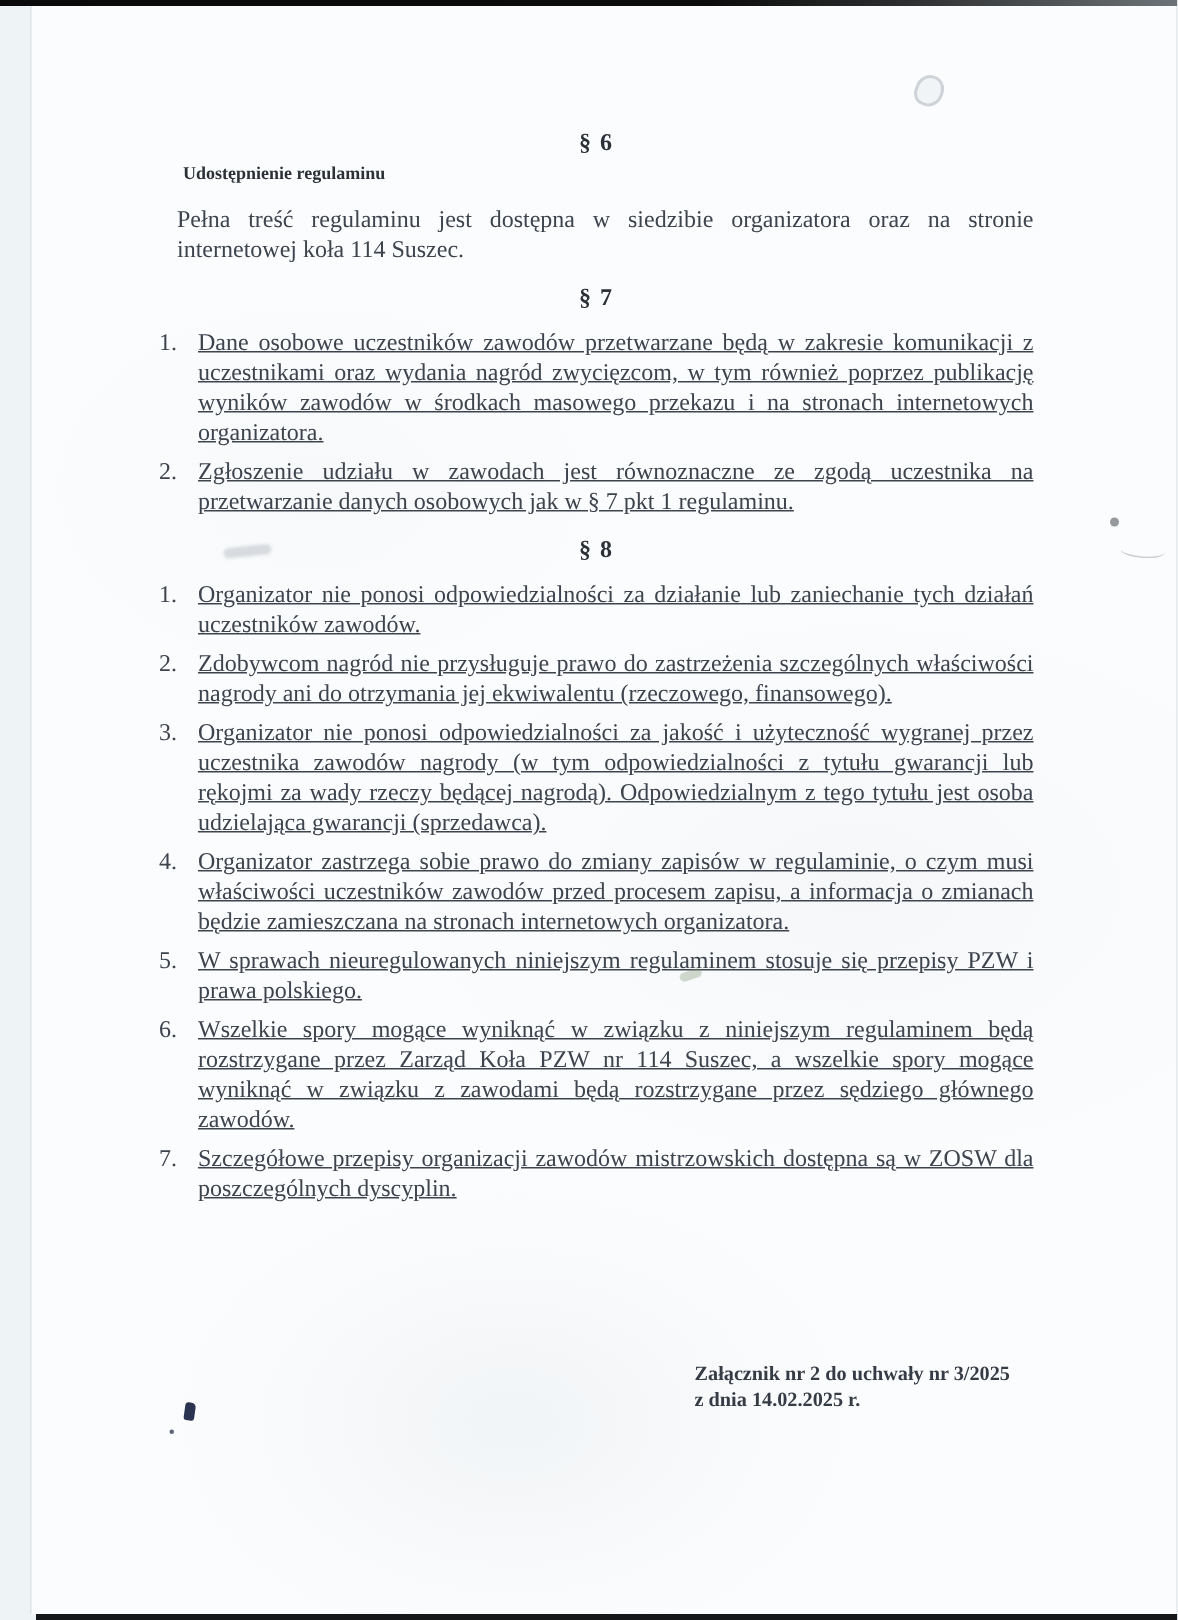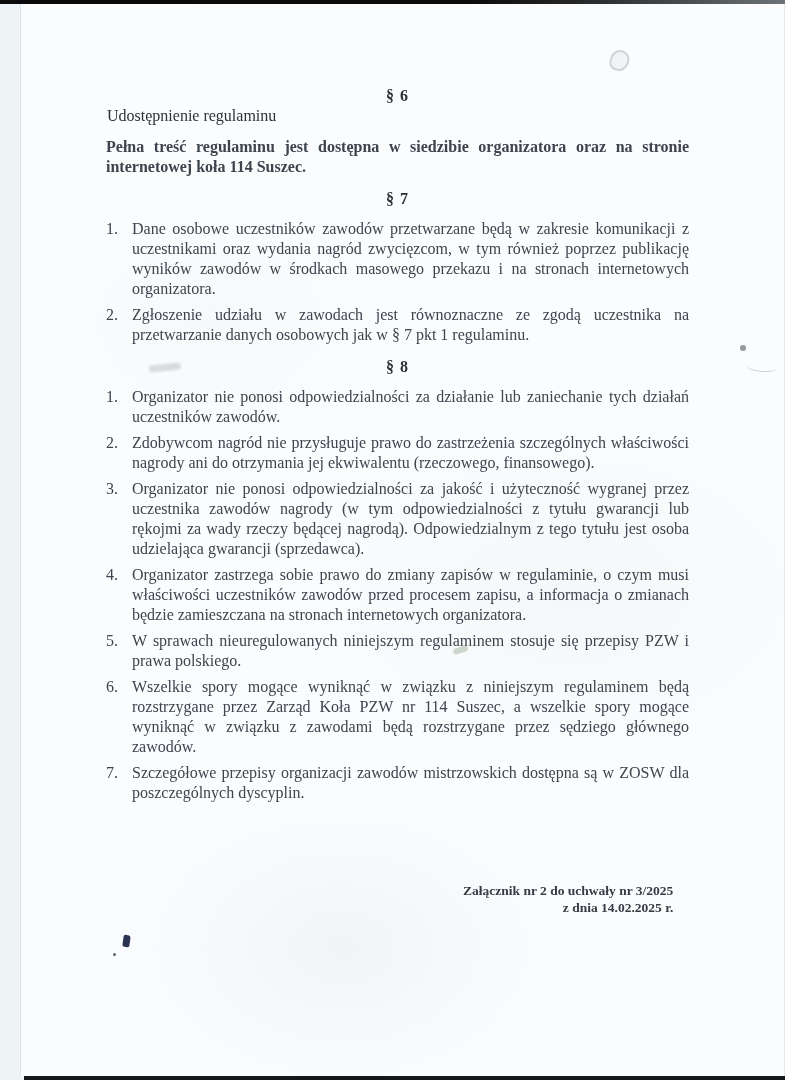--- a/index.html
+++ b/index.html
@@ -59,9 +59,9 @@
   .sec-mark.mt7 { margin-top: 13px; }
   .sec-mark.mt8 { margin-top: 13px; }
   .heading {
-    margin: 3px 0 0 1px;
-    font-size: 16px;
-    font-weight: normal;
+    margin: 3px 0 0 16px;
+    font-size: 12px;
+    font-weight: bold;
     line-height: 17px;
     color: #2c3138;
   }

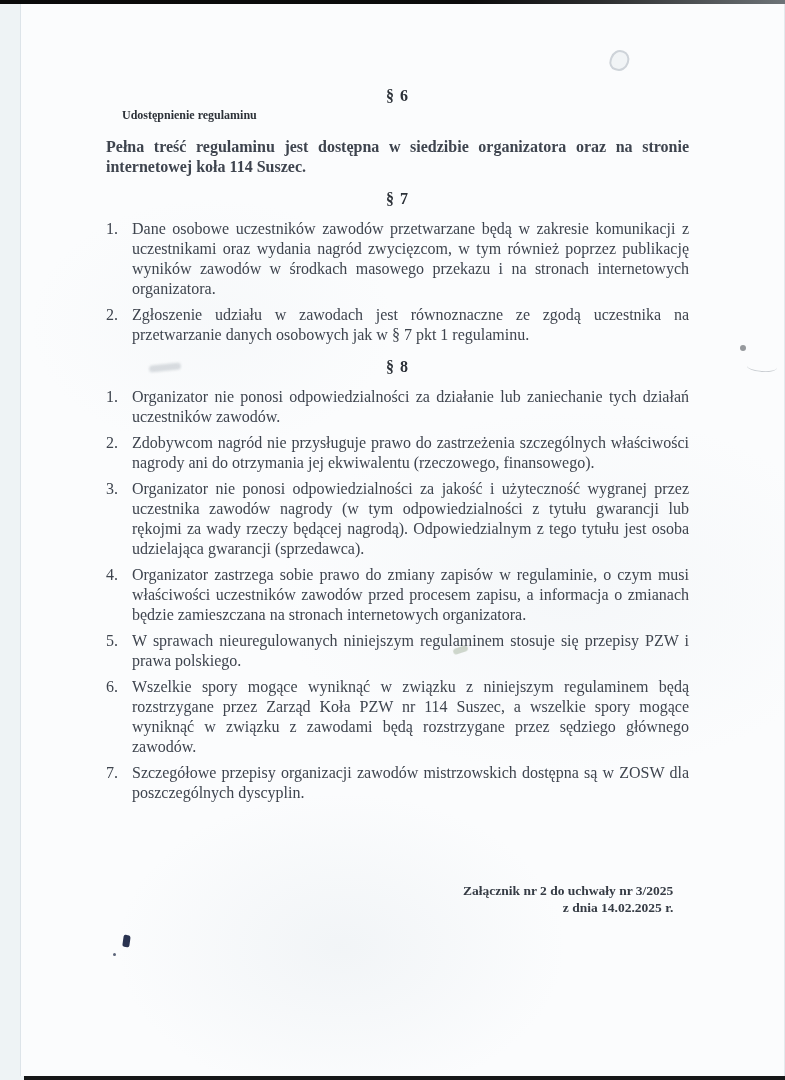--- a/index.html
+++ b/index.html
@@ -66,10 +66,9 @@
     color: #2c3138;
   }
   .para {
-    margin: 13px 0 0 0;
+    margin: 13px 0 0 12px;
     line-height: 20px;
     text-align: justify;
-    font-weight: bold;
   }
   ol.items {
     list-style: none;

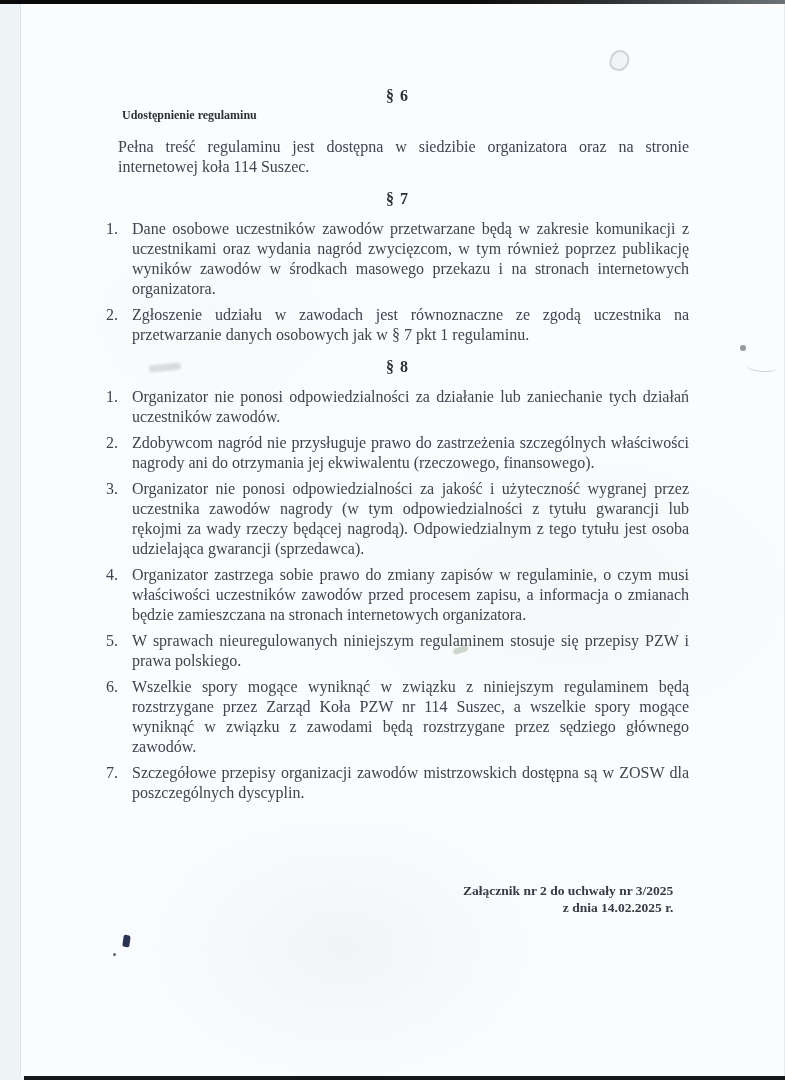--- a/index.html
+++ b/index.html
@@ -82,6 +82,7 @@
     margin-top: 6px;
     line-height: 20px;
     text-align: justify;
+    text-decoration: underline;
   }
   ol.items li:first-child { margin-top: 0; }
   ol.items li::before {

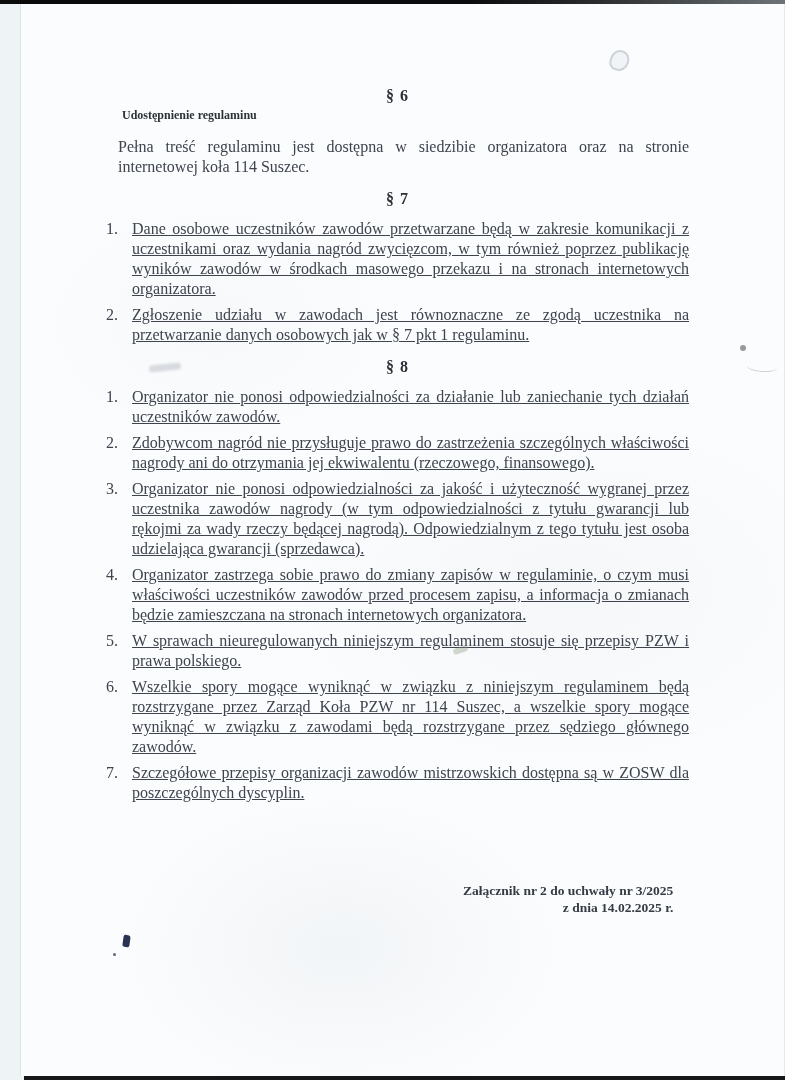--- a/index.html
+++ b/index.html
@@ -94,12 +94,11 @@
   
   .footer {
     position: absolute;
-    left: 442px; top: 880px;
+    left: 442px; top: 905px;
     font-weight: bold;
     font-size: 13.5px;
     line-height: 17px;
     color: #363c45;
-    text-align: right;
   }
   
   .artifact { position: absolute; pointer-events: none; }

